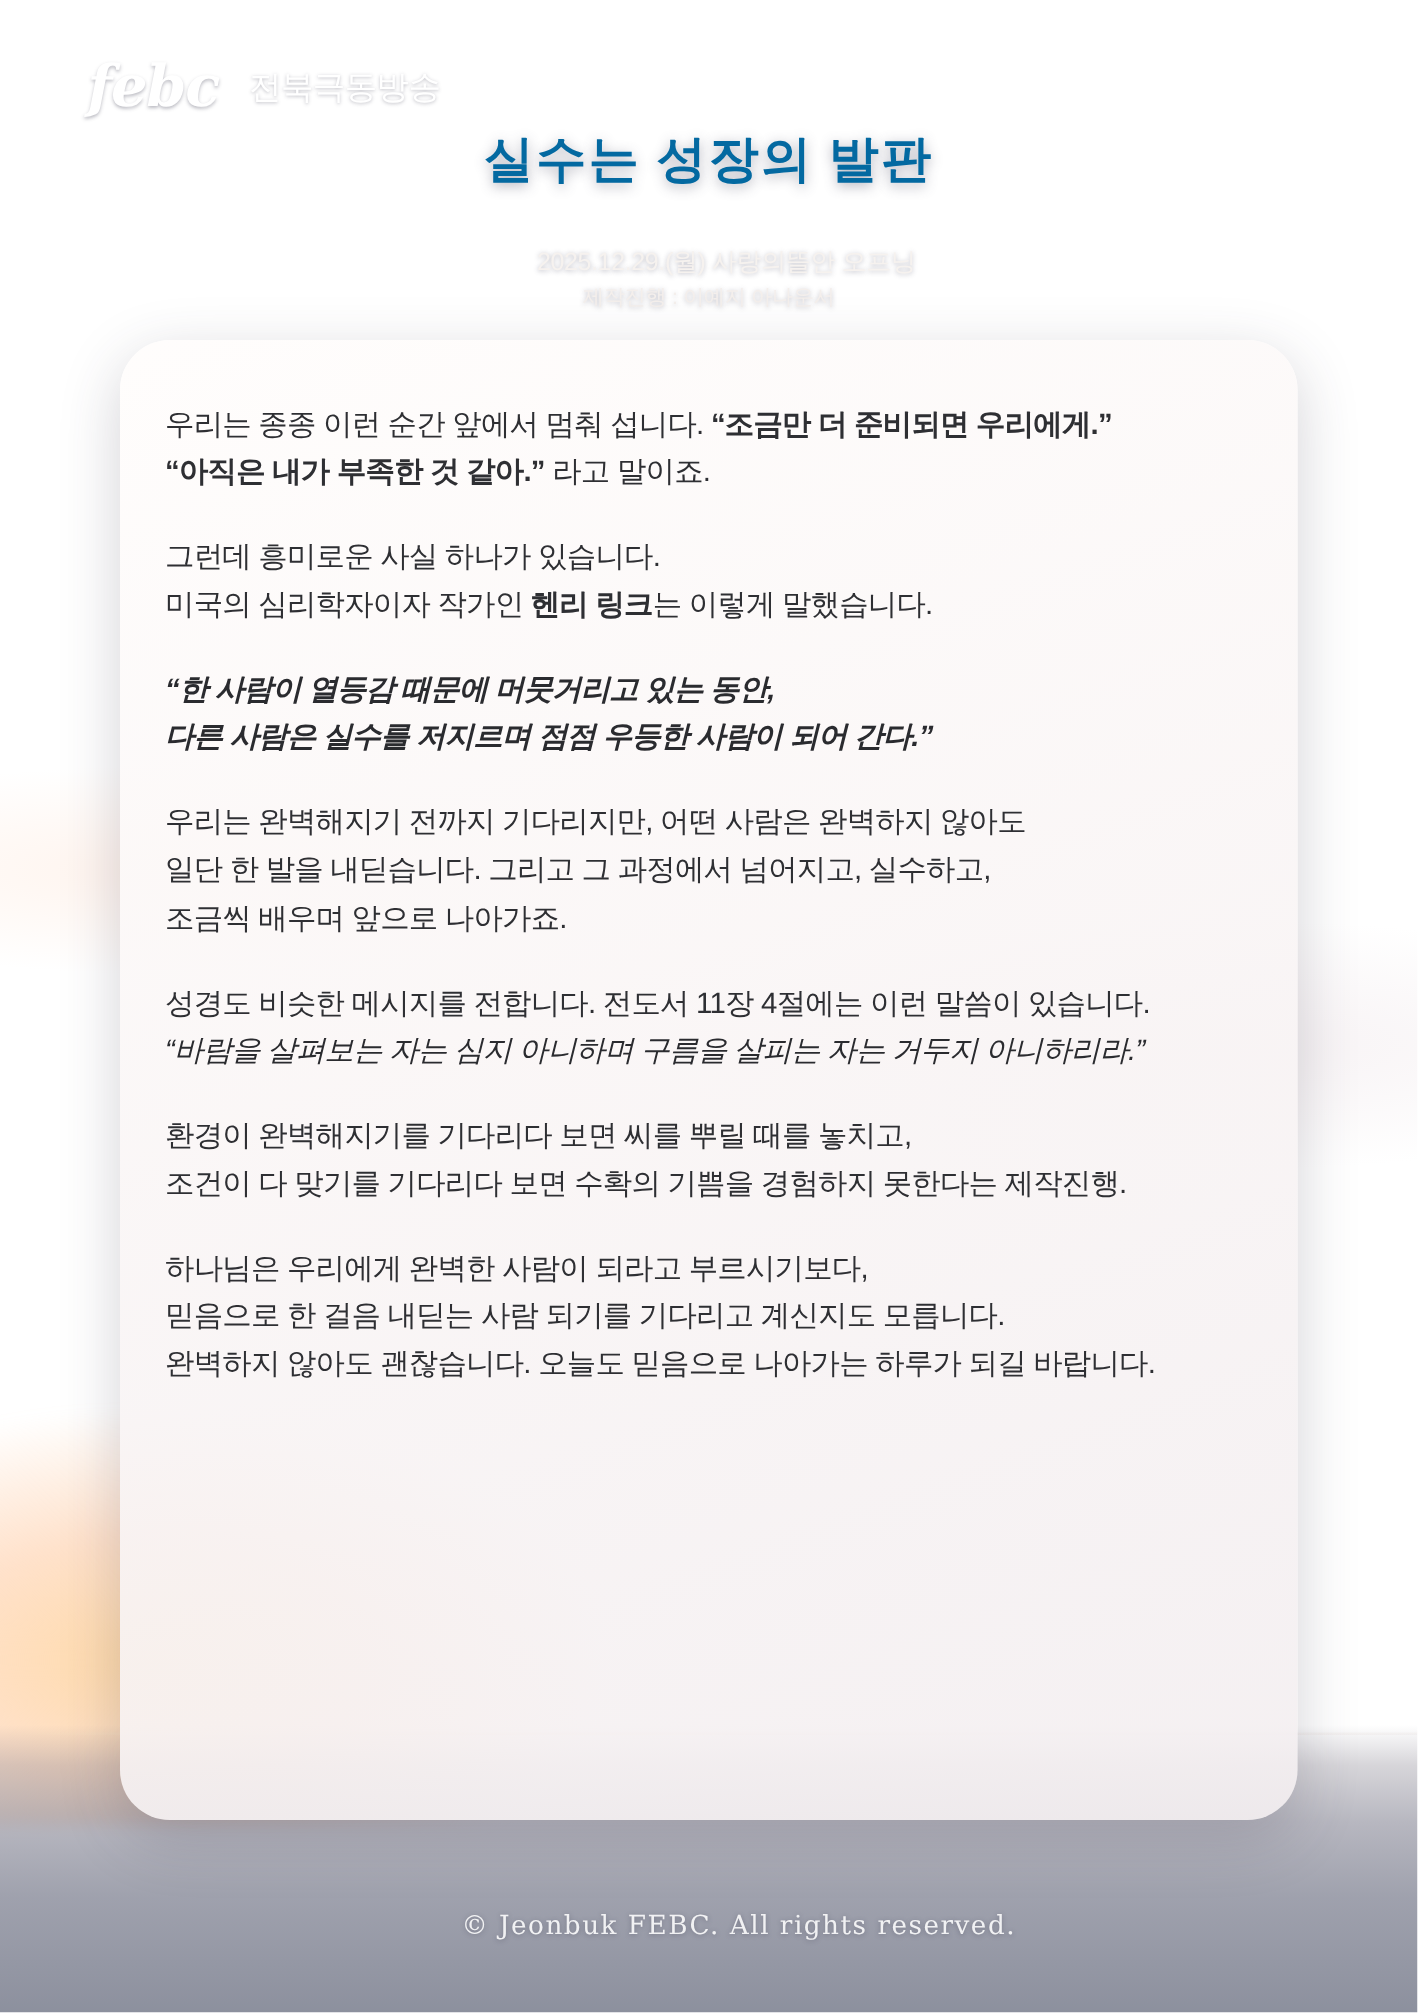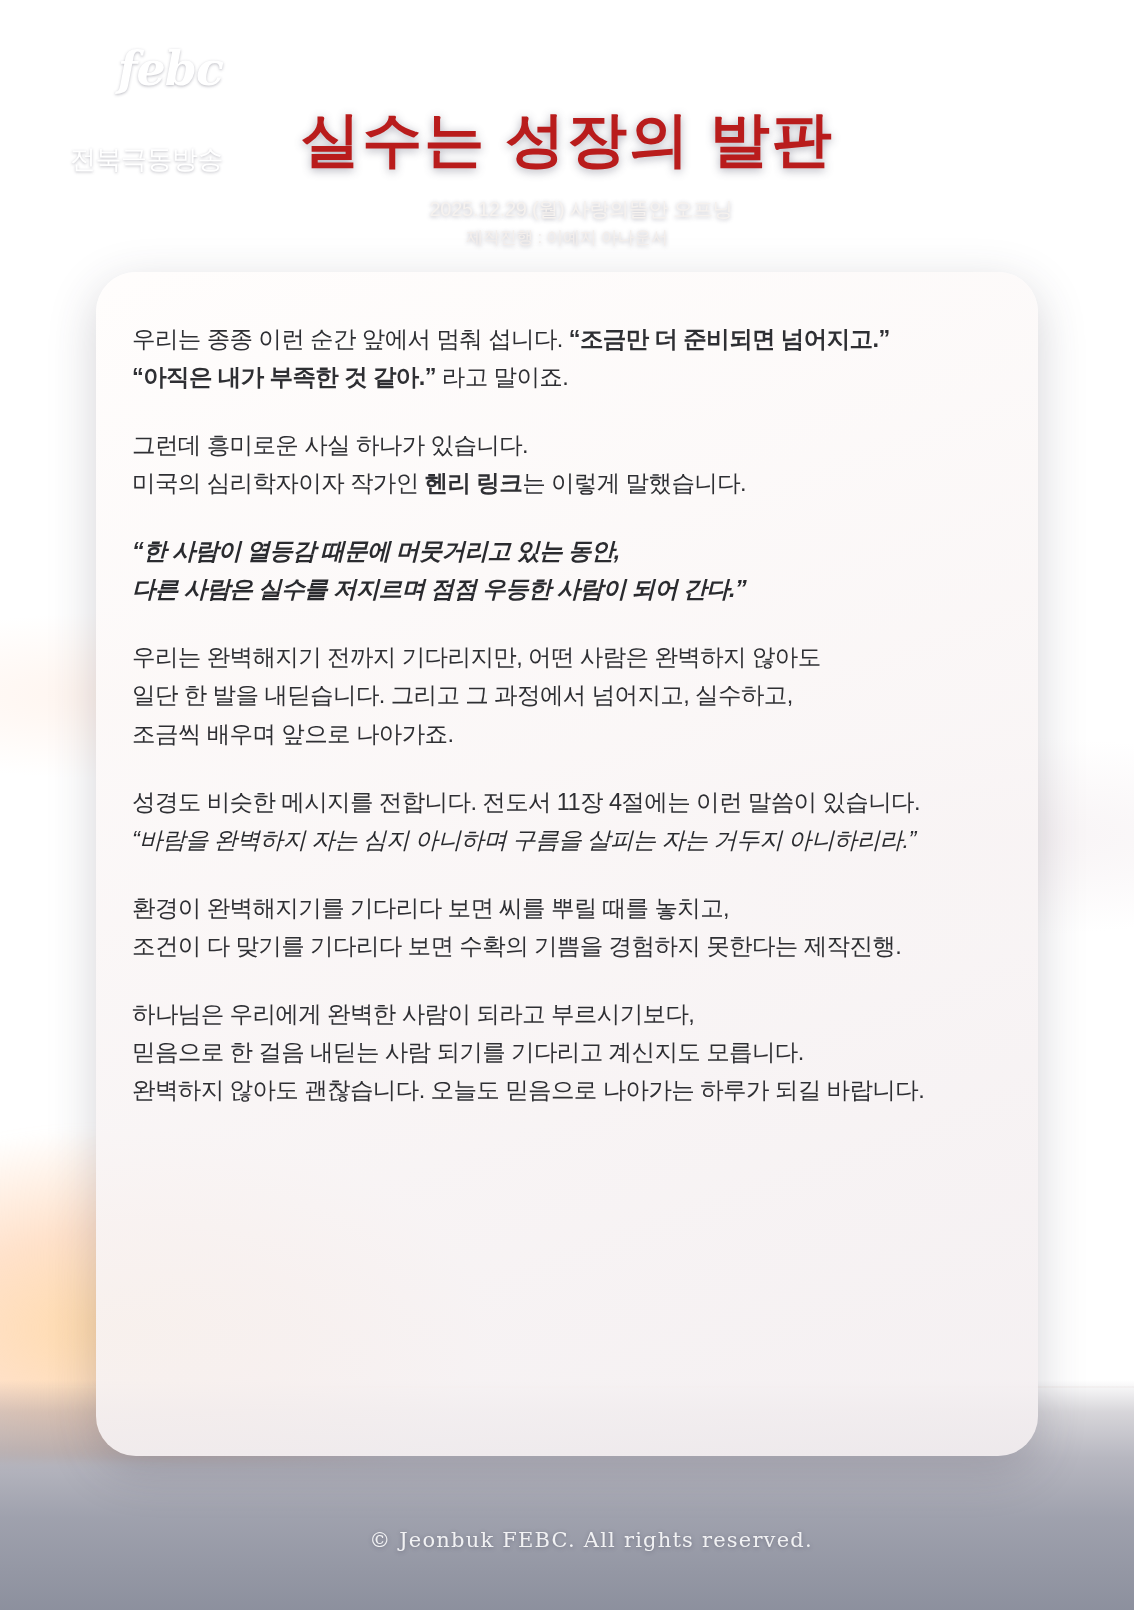--- a/index.html
+++ b/index.html
@@ -88,7 +88,6 @@
     align-items: flex-end;
     gap: 9px;
     color: #ffffff;
-    flex-direction: column;
   }
   .logo-mark {
     position: relative;

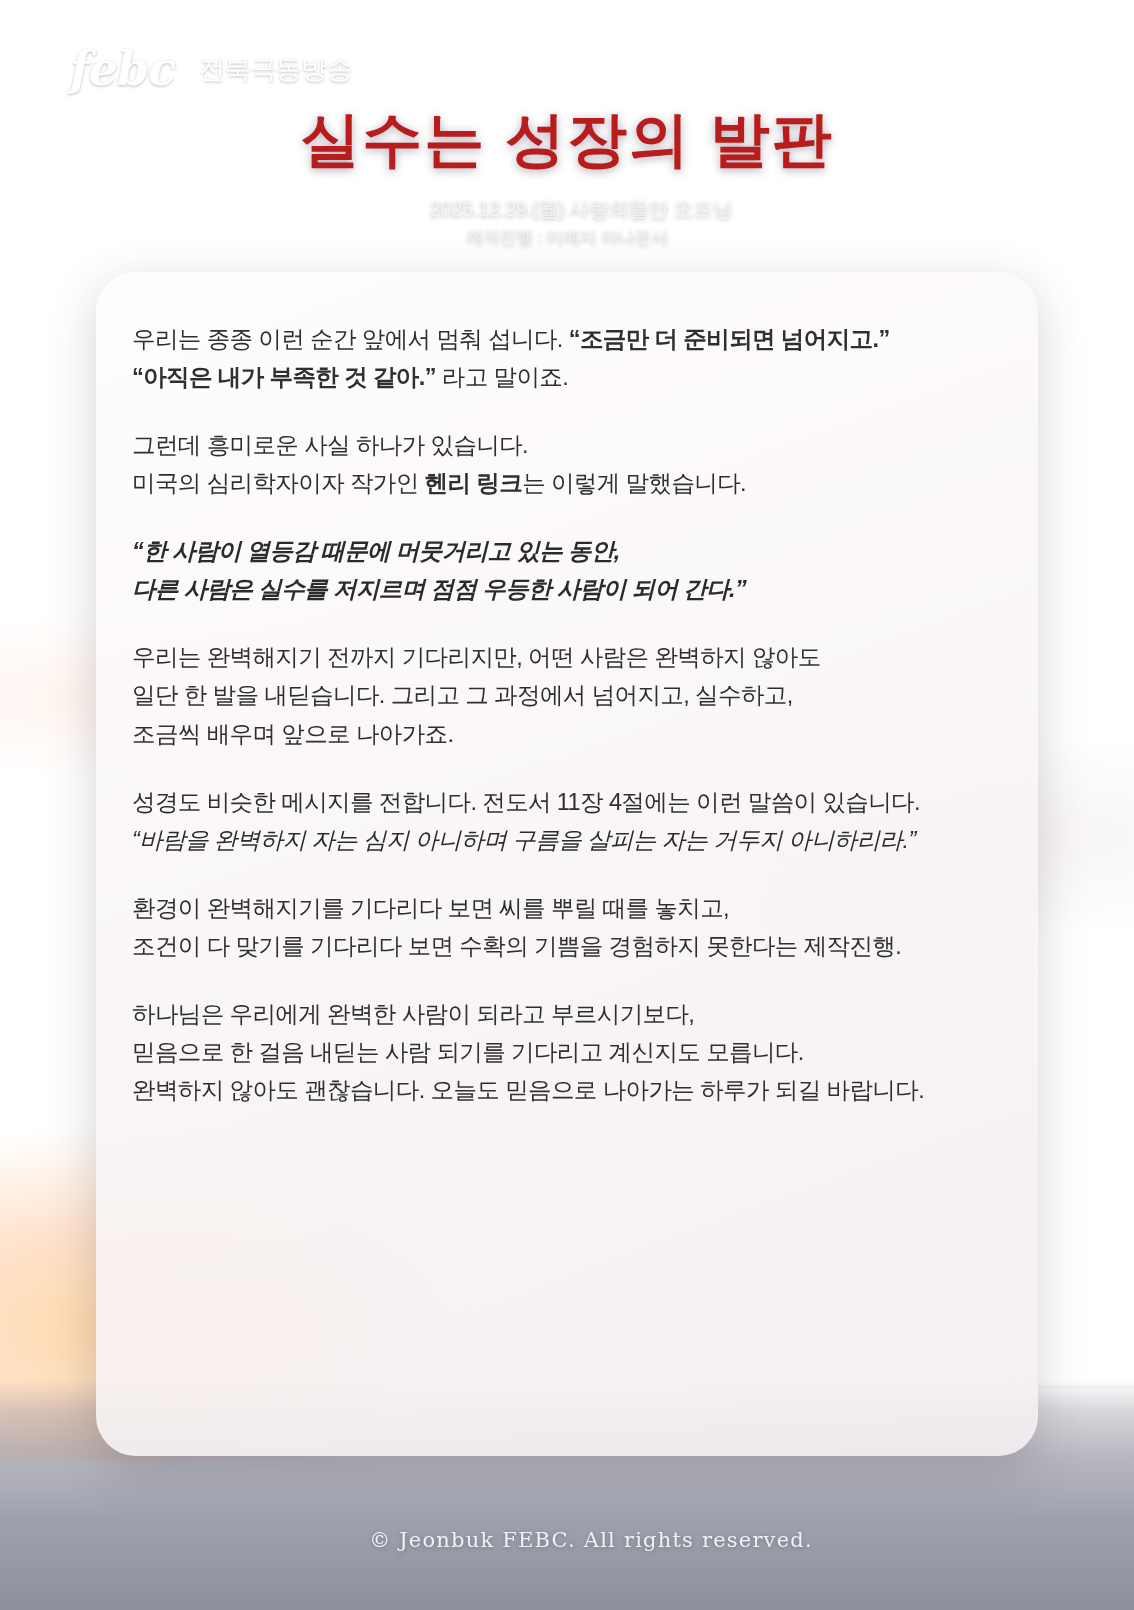--- a/index.html
+++ b/index.html
@@ -128,11 +128,11 @@
     top: 100px;
     left: 0; right: 0;
     text-align: center;
-    font-family: Liberation Sans, sans-serif;
-    font-size: 60px;
+    font-family: Liberation Serif, serif;
+    font-size: 40px;
     font-weight: 700;
     letter-spacing: 2px;
-    color: #b91c1c;
+    color: #0369a1;
     text-shadow: 0 2px 10px rgba(70,70,95,0.45);
   }
   .subtitle {

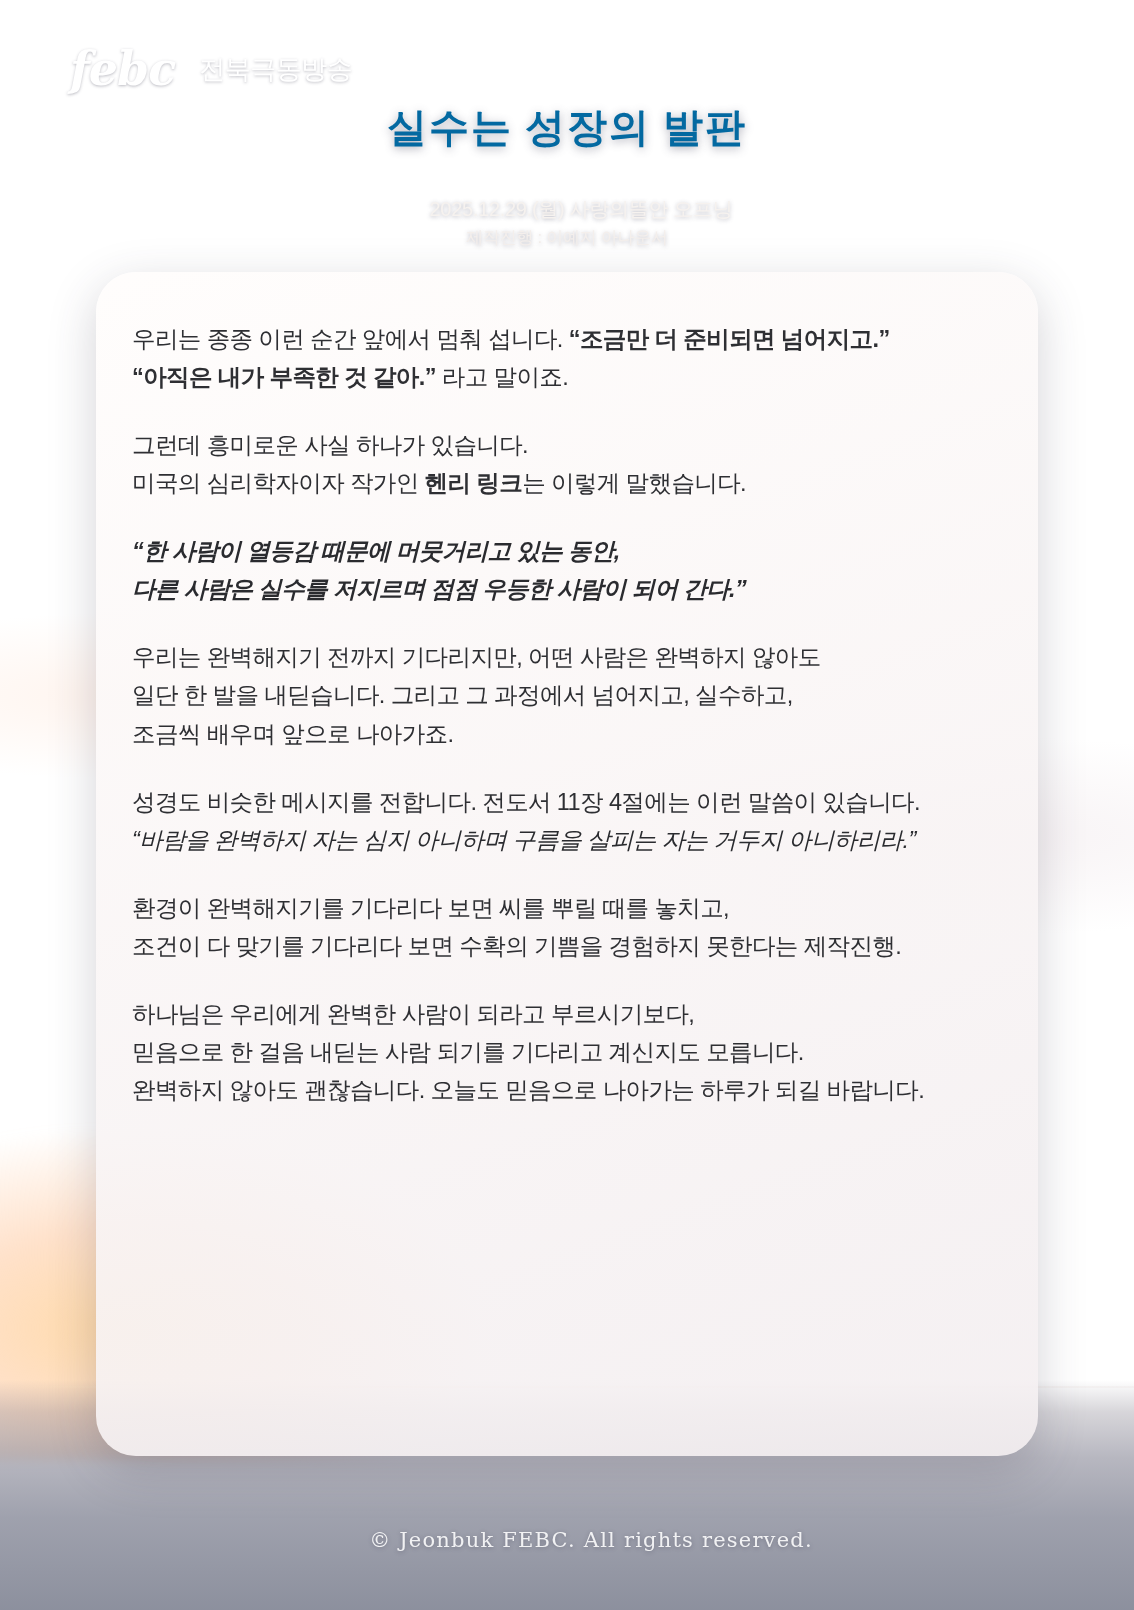--- a/index.html
+++ b/index.html
@@ -230,7 +230,7 @@
     <div class="body-text">
 
       <p class="para">
-        <span>우리는 종종 이런 순간 앞에서 멈춰 섭니다. </span><span class="b">“조금만 더 준비되면 넘어지고.”</span><br>
+        <span>우리는 종종 이런 순간 앞에서 멈춰 섭니다. </span><span class="b">“조금만 더 준비되면 우리에게.”</span><br>
         <span class="b">“아직은 내가 부족한 것 같아.”</span><span> 라고 말이죠.</span>
       </p>
 

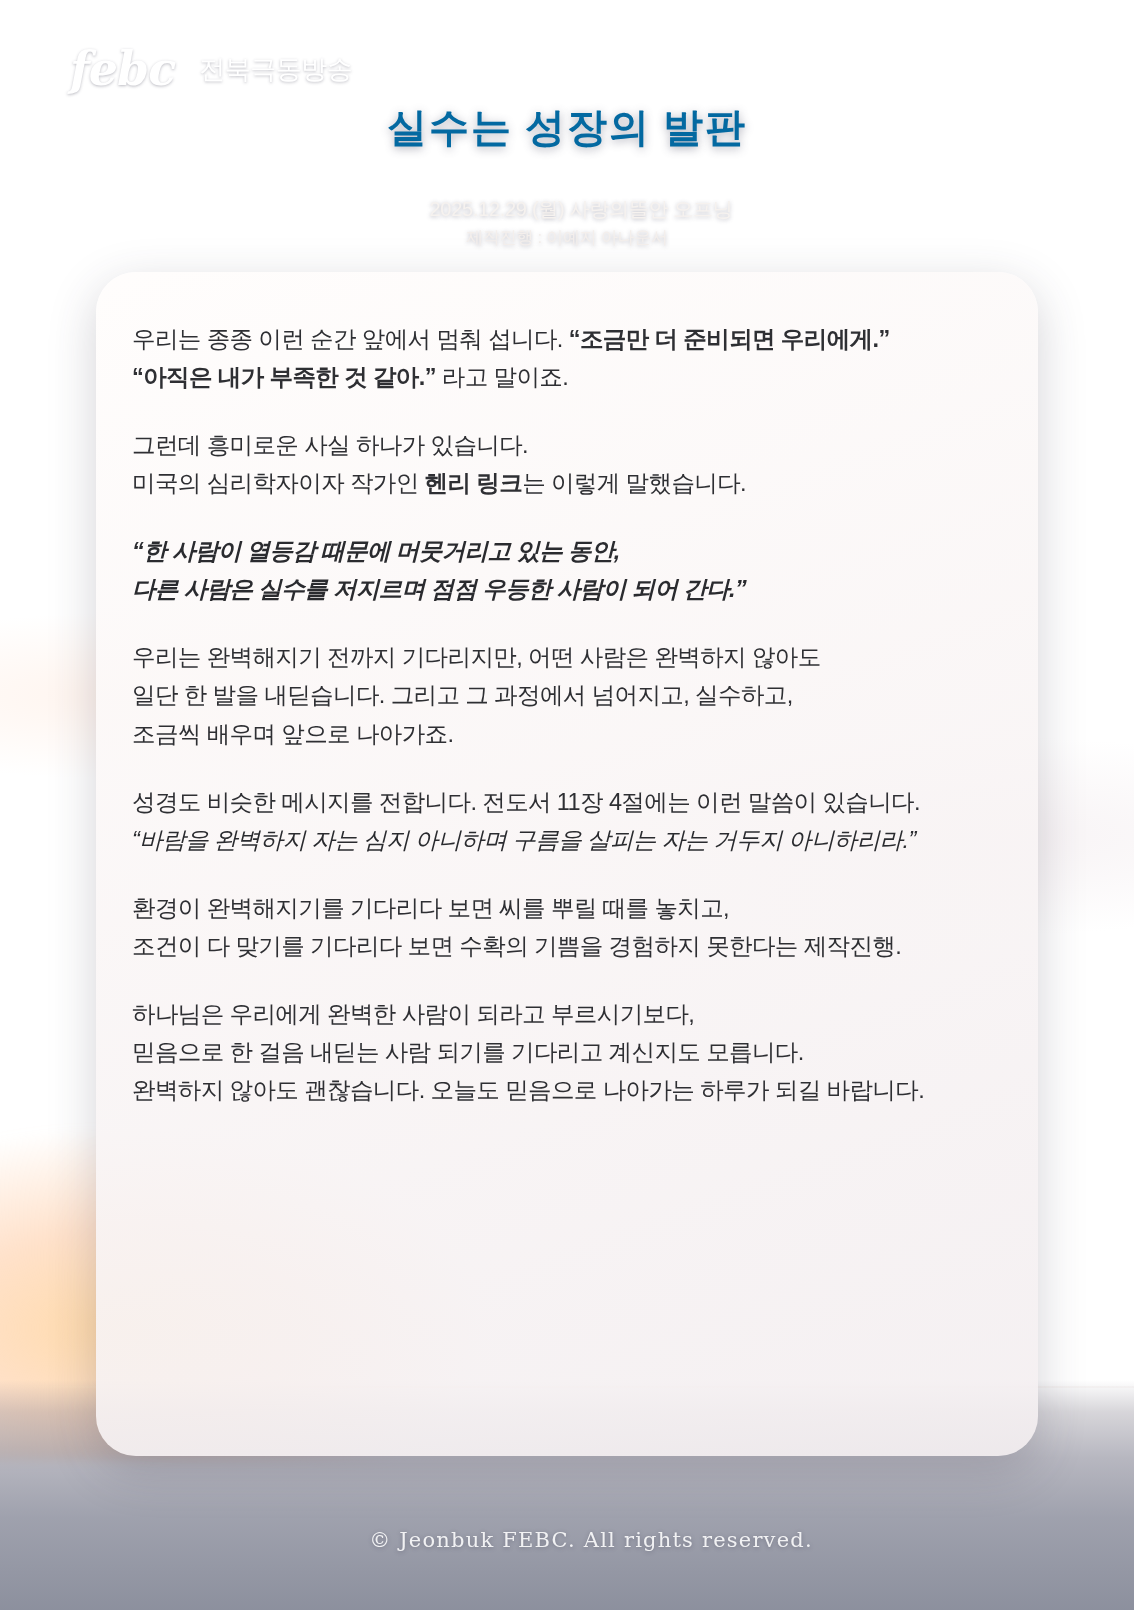--- a/index.html
+++ b/index.html
@@ -253,7 +253,7 @@
 
       <p class="para">
         <span>성경도 비슷한 메시지를 전합니다. 전도서 11장 4절에는 이런 말씀이 있습니다.</span><br>
-        <span class="q-italic-light">“바람을 완벽하지 자는 심지 아니하며 구름을 살피는 자는 거두지 아니하리라.”</span>
+        <span class="q-italic-light">“바람을 살펴보는 자는 심지 아니하며 구름을 살피는 자는 거두지 아니하리라.”</span>
       </p>
 
       <p class="para">

